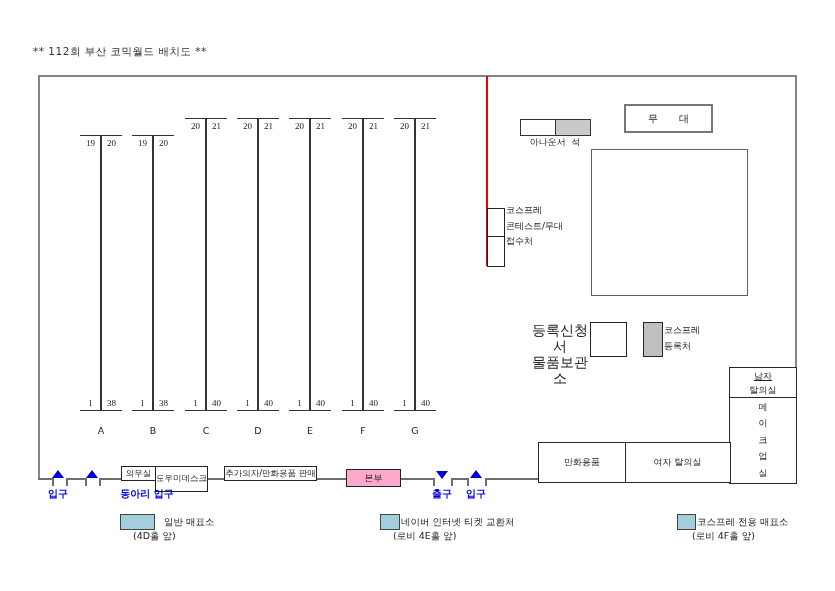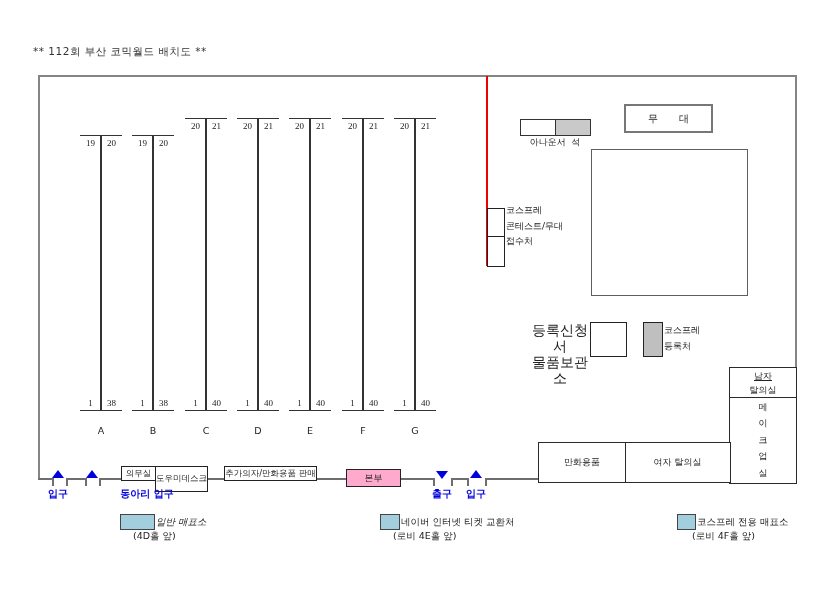--- a/index.html
+++ b/index.html
@@ -270,7 +270,7 @@
 <div class="abs gate-label" style="left:460px;top:487px;width:32px;">입구</div>
 
 <div class="abs lgbox" style="left:120px;top:514px;width:33px;height:14px;"></div>
-<div class="abs lgtext" style="left:156px;top:516px;font-style:italic;">일반 매표소</div>
+<div class="abs lgtext" style="left:164px;top:516px;">일반 매표소</div>
 <div class="abs lgtext" style="left:133px;top:530px;">(4D홀 앞)</div>
 
 <div class="abs lgbox" style="left:380px;top:514px;width:18px;height:14px;"></div>

